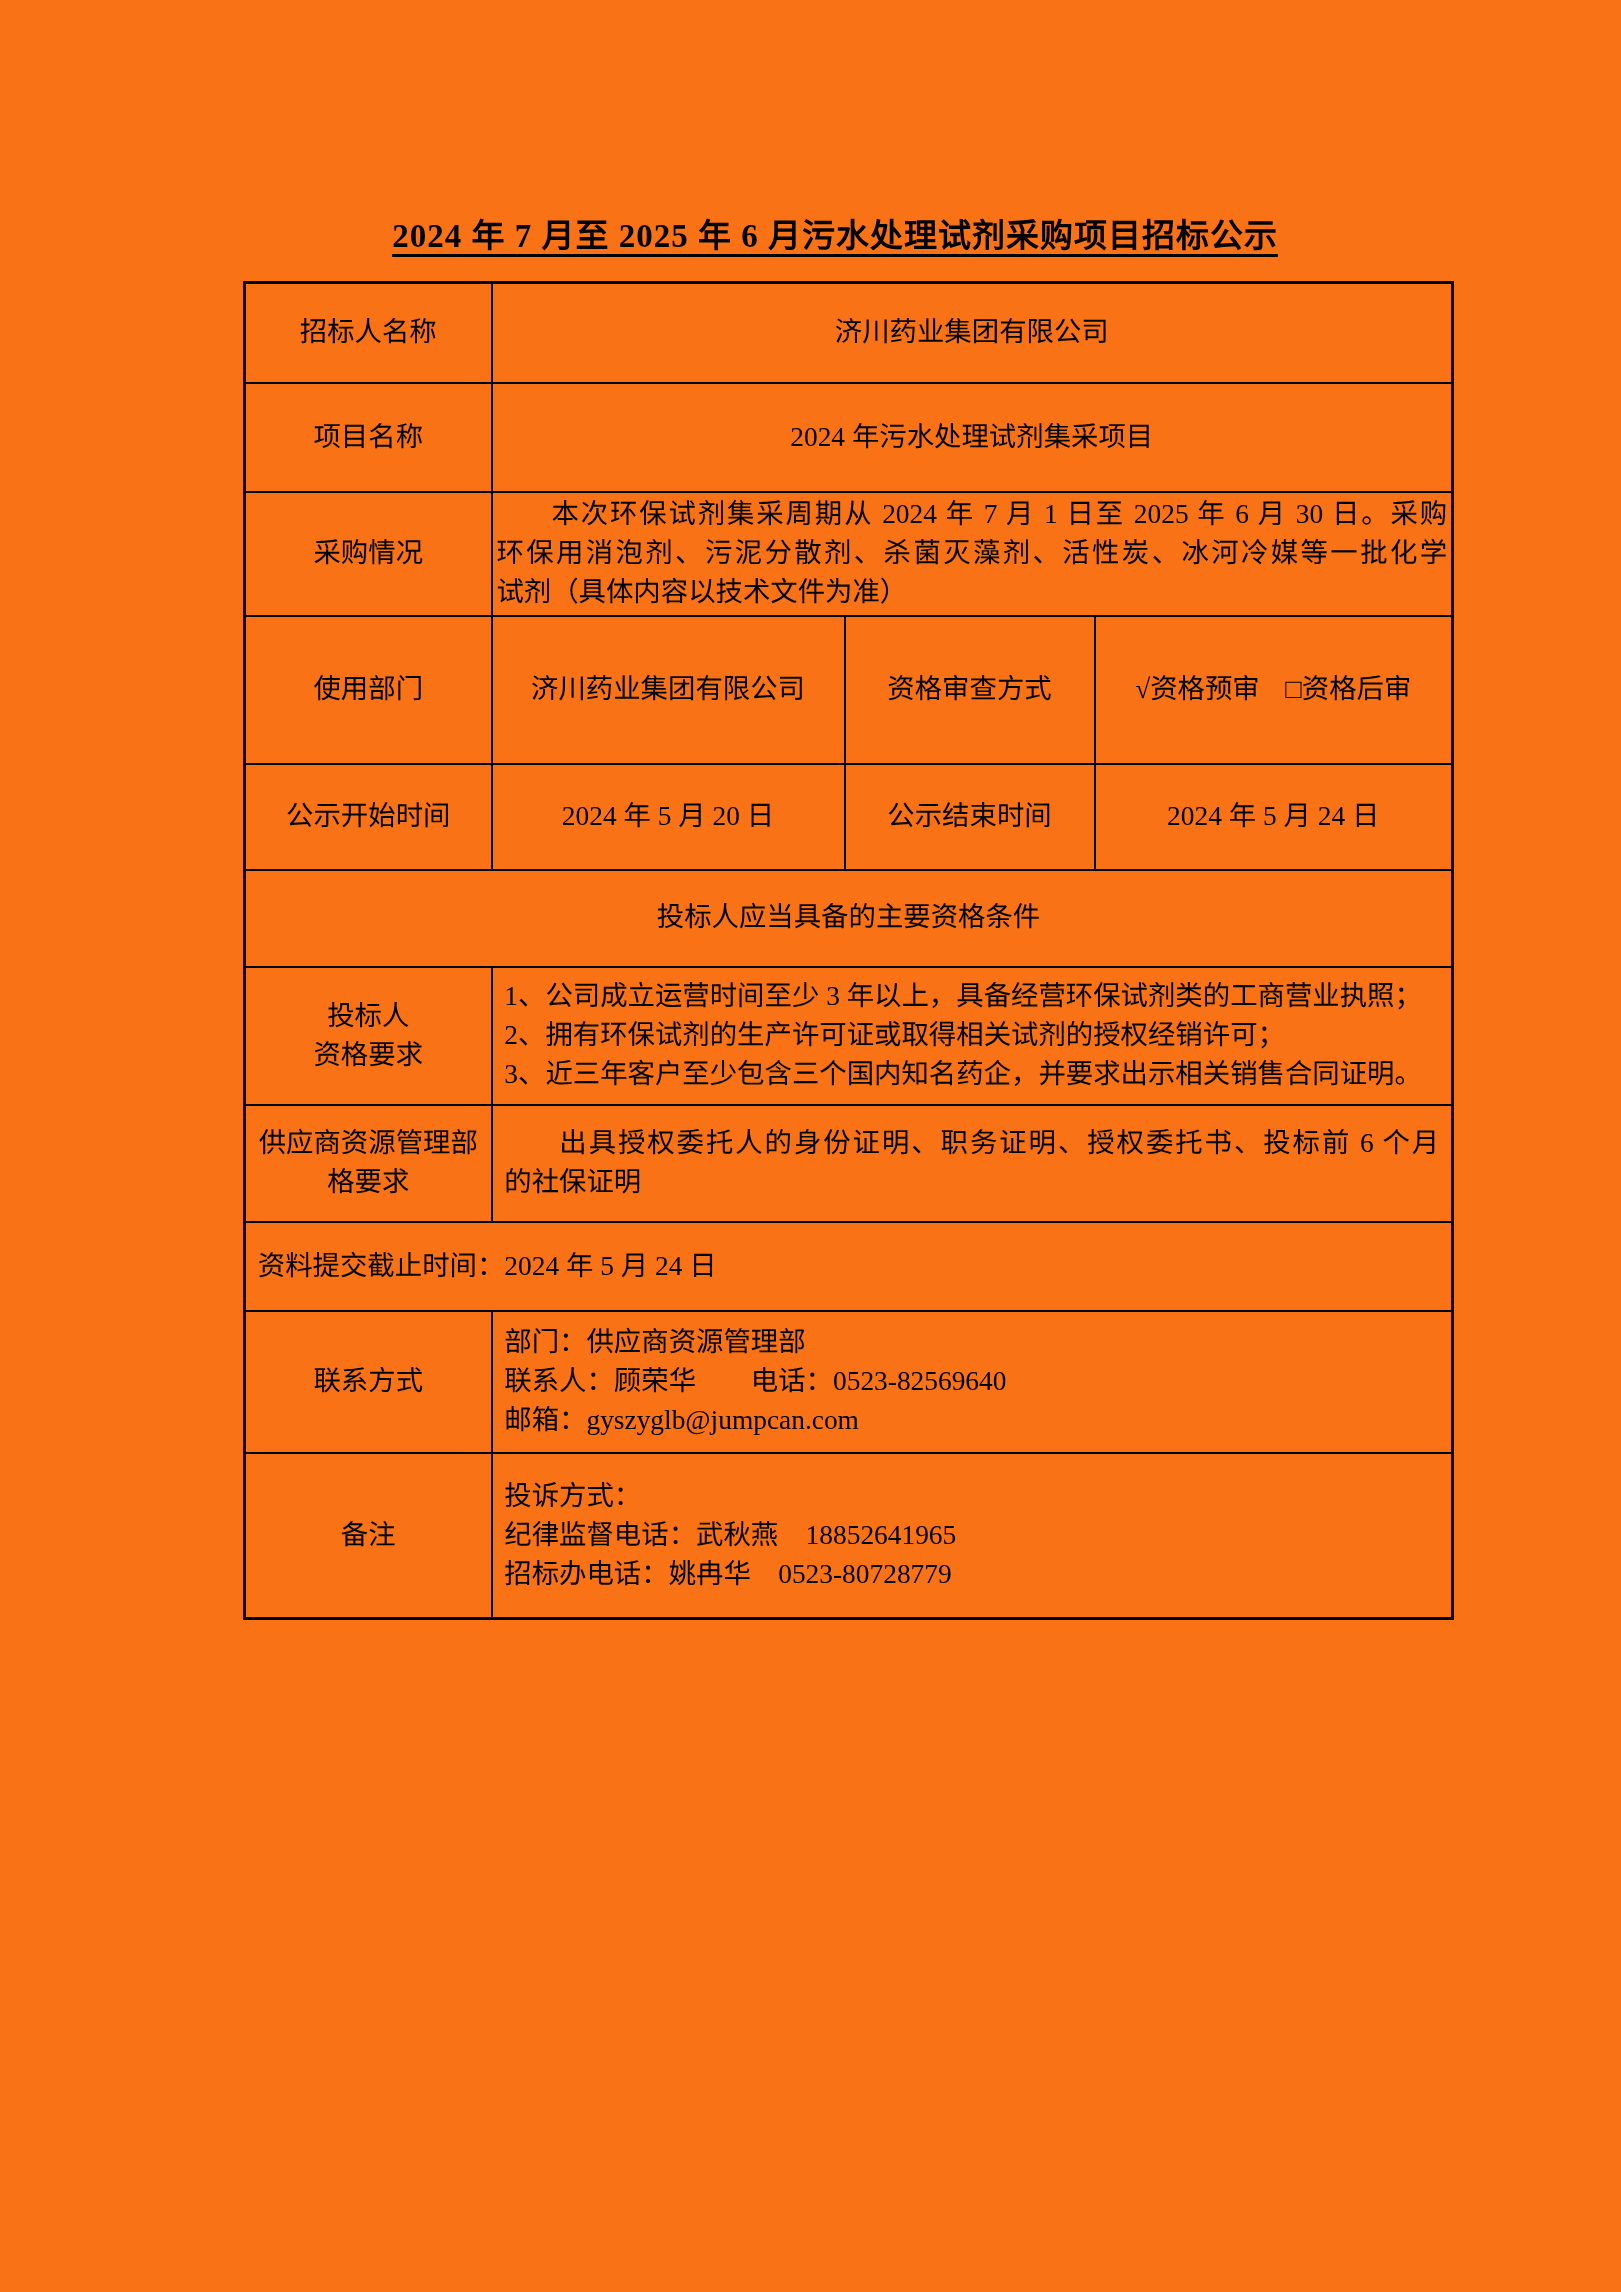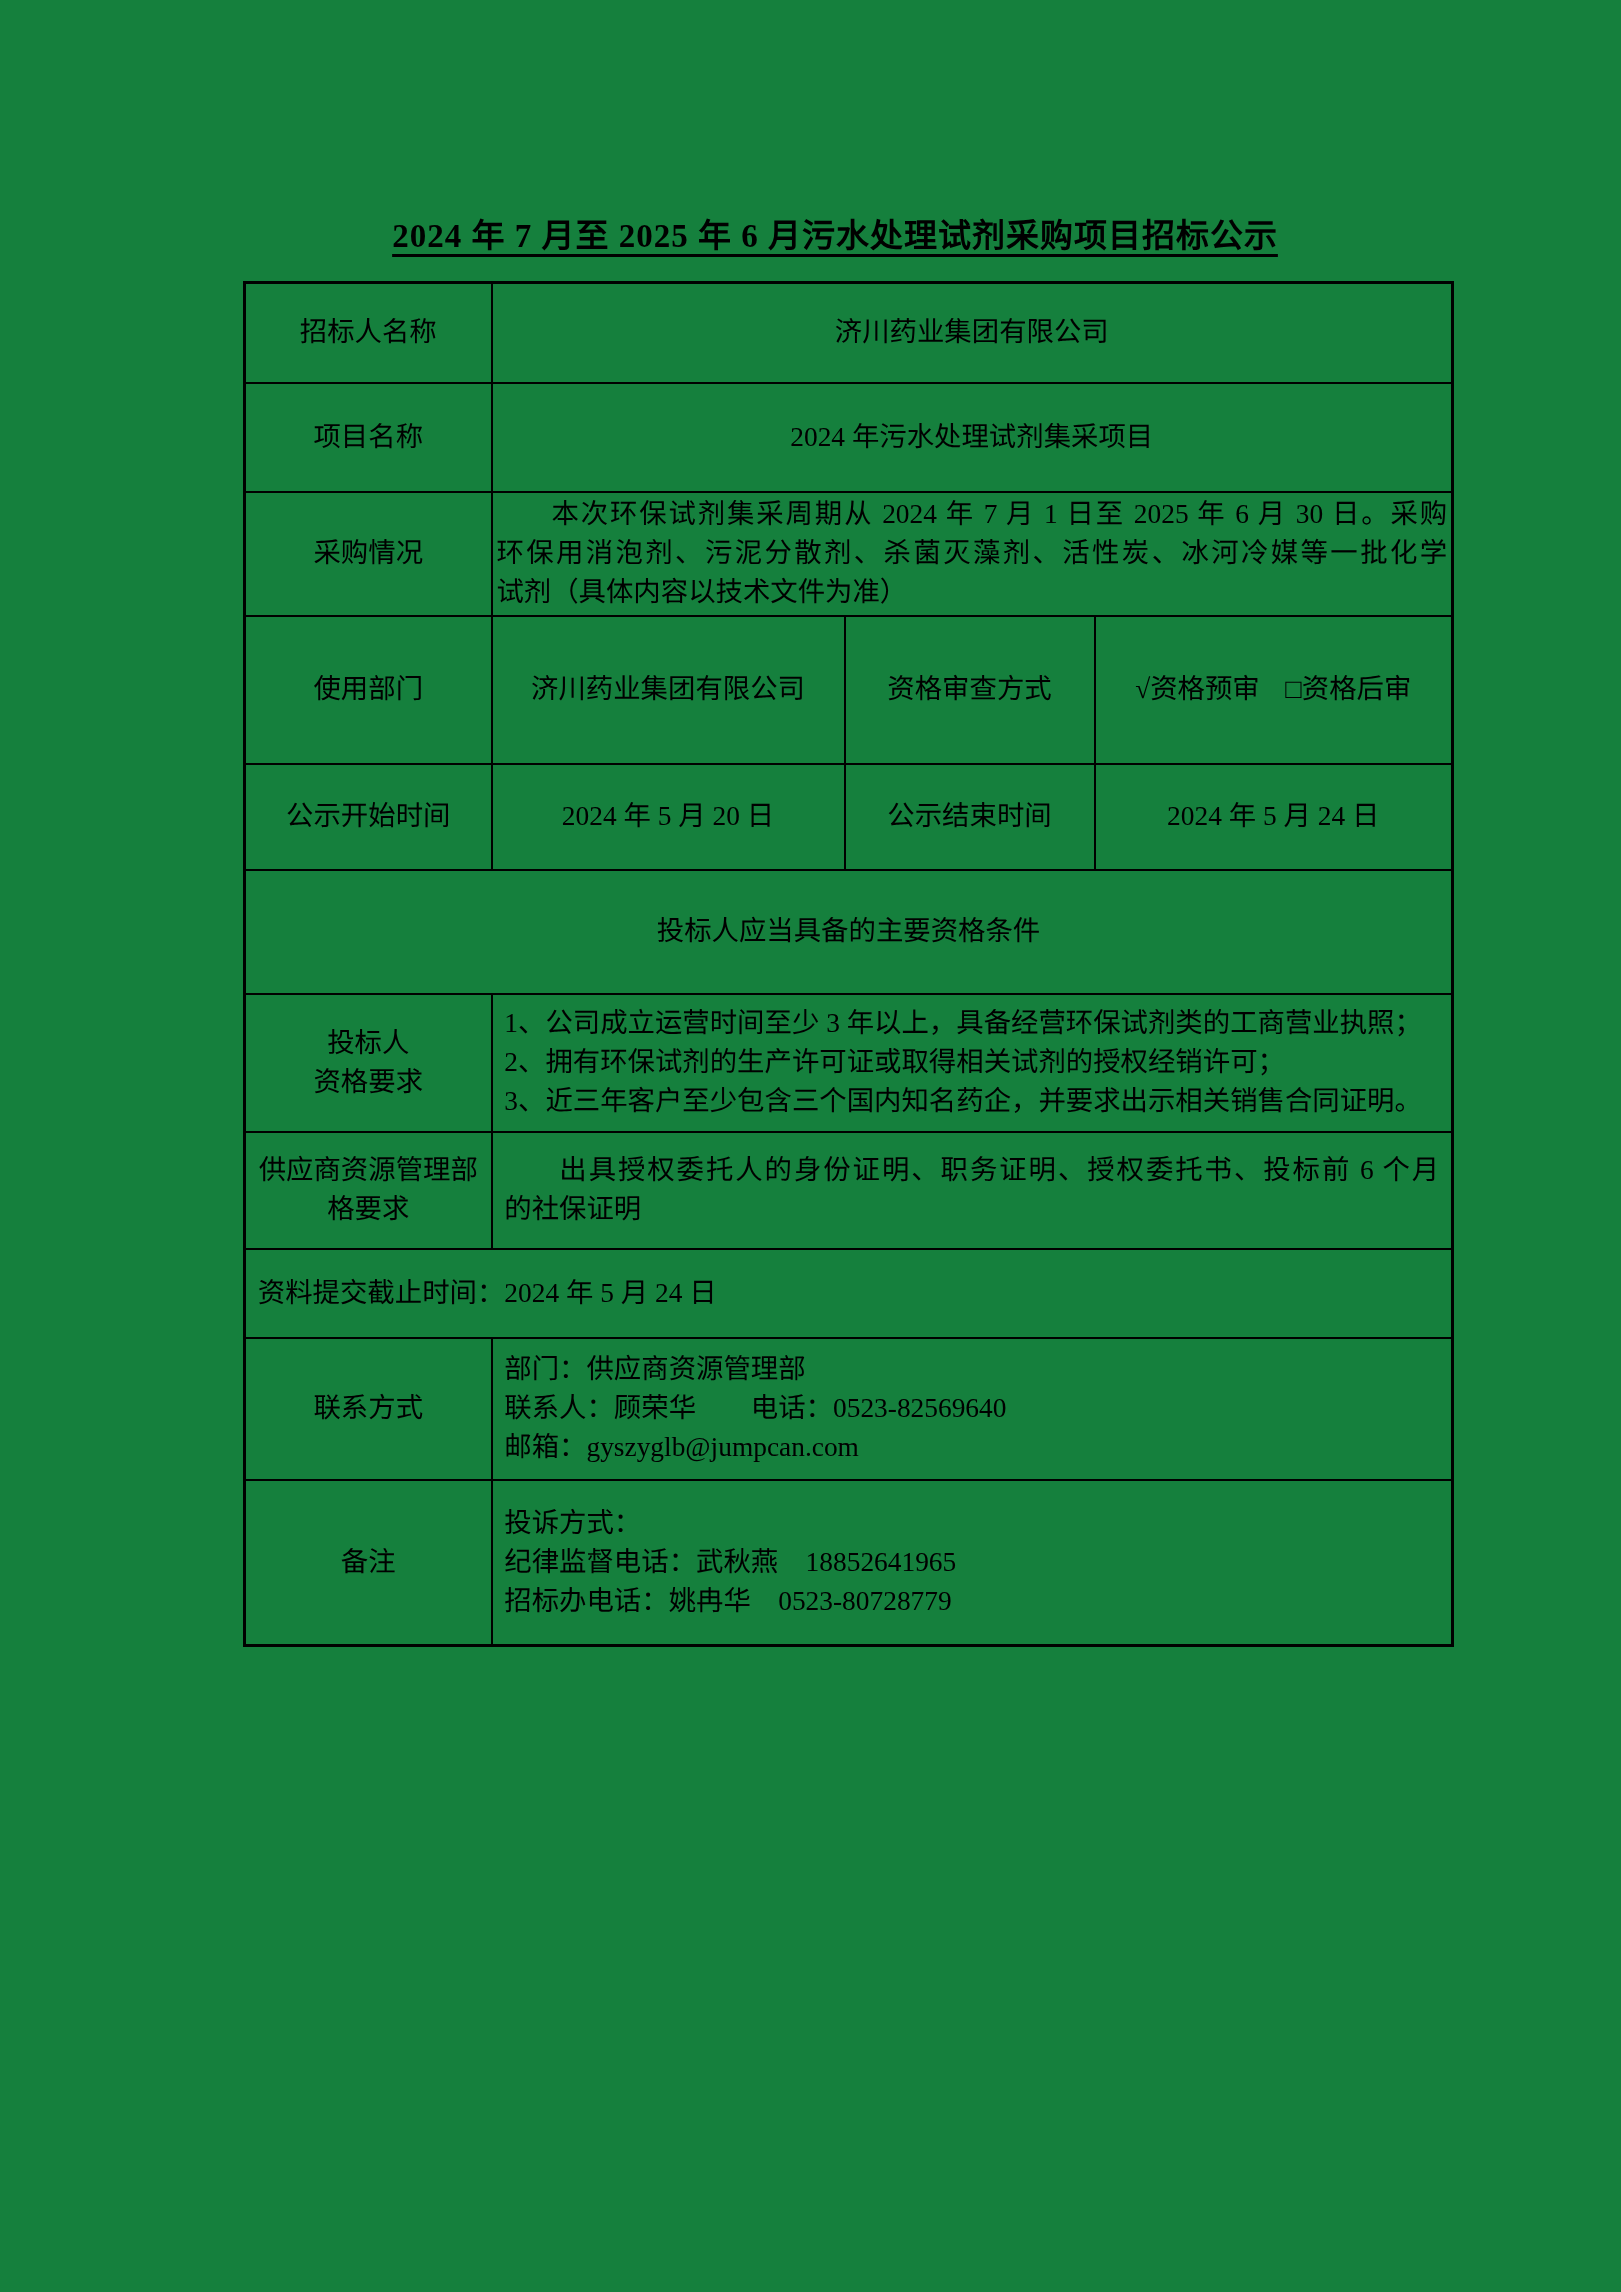--- a/index.html
+++ b/index.html
@@ -7,7 +7,7 @@
     position: relative;
     width: 1621px;
     height: 2293px;
-    background: #15803d;
+    background: #f97316;
     color: #000000;
     font-family: "Liberation Serif", "DejaVu Serif", serif;
     overflow: hidden;

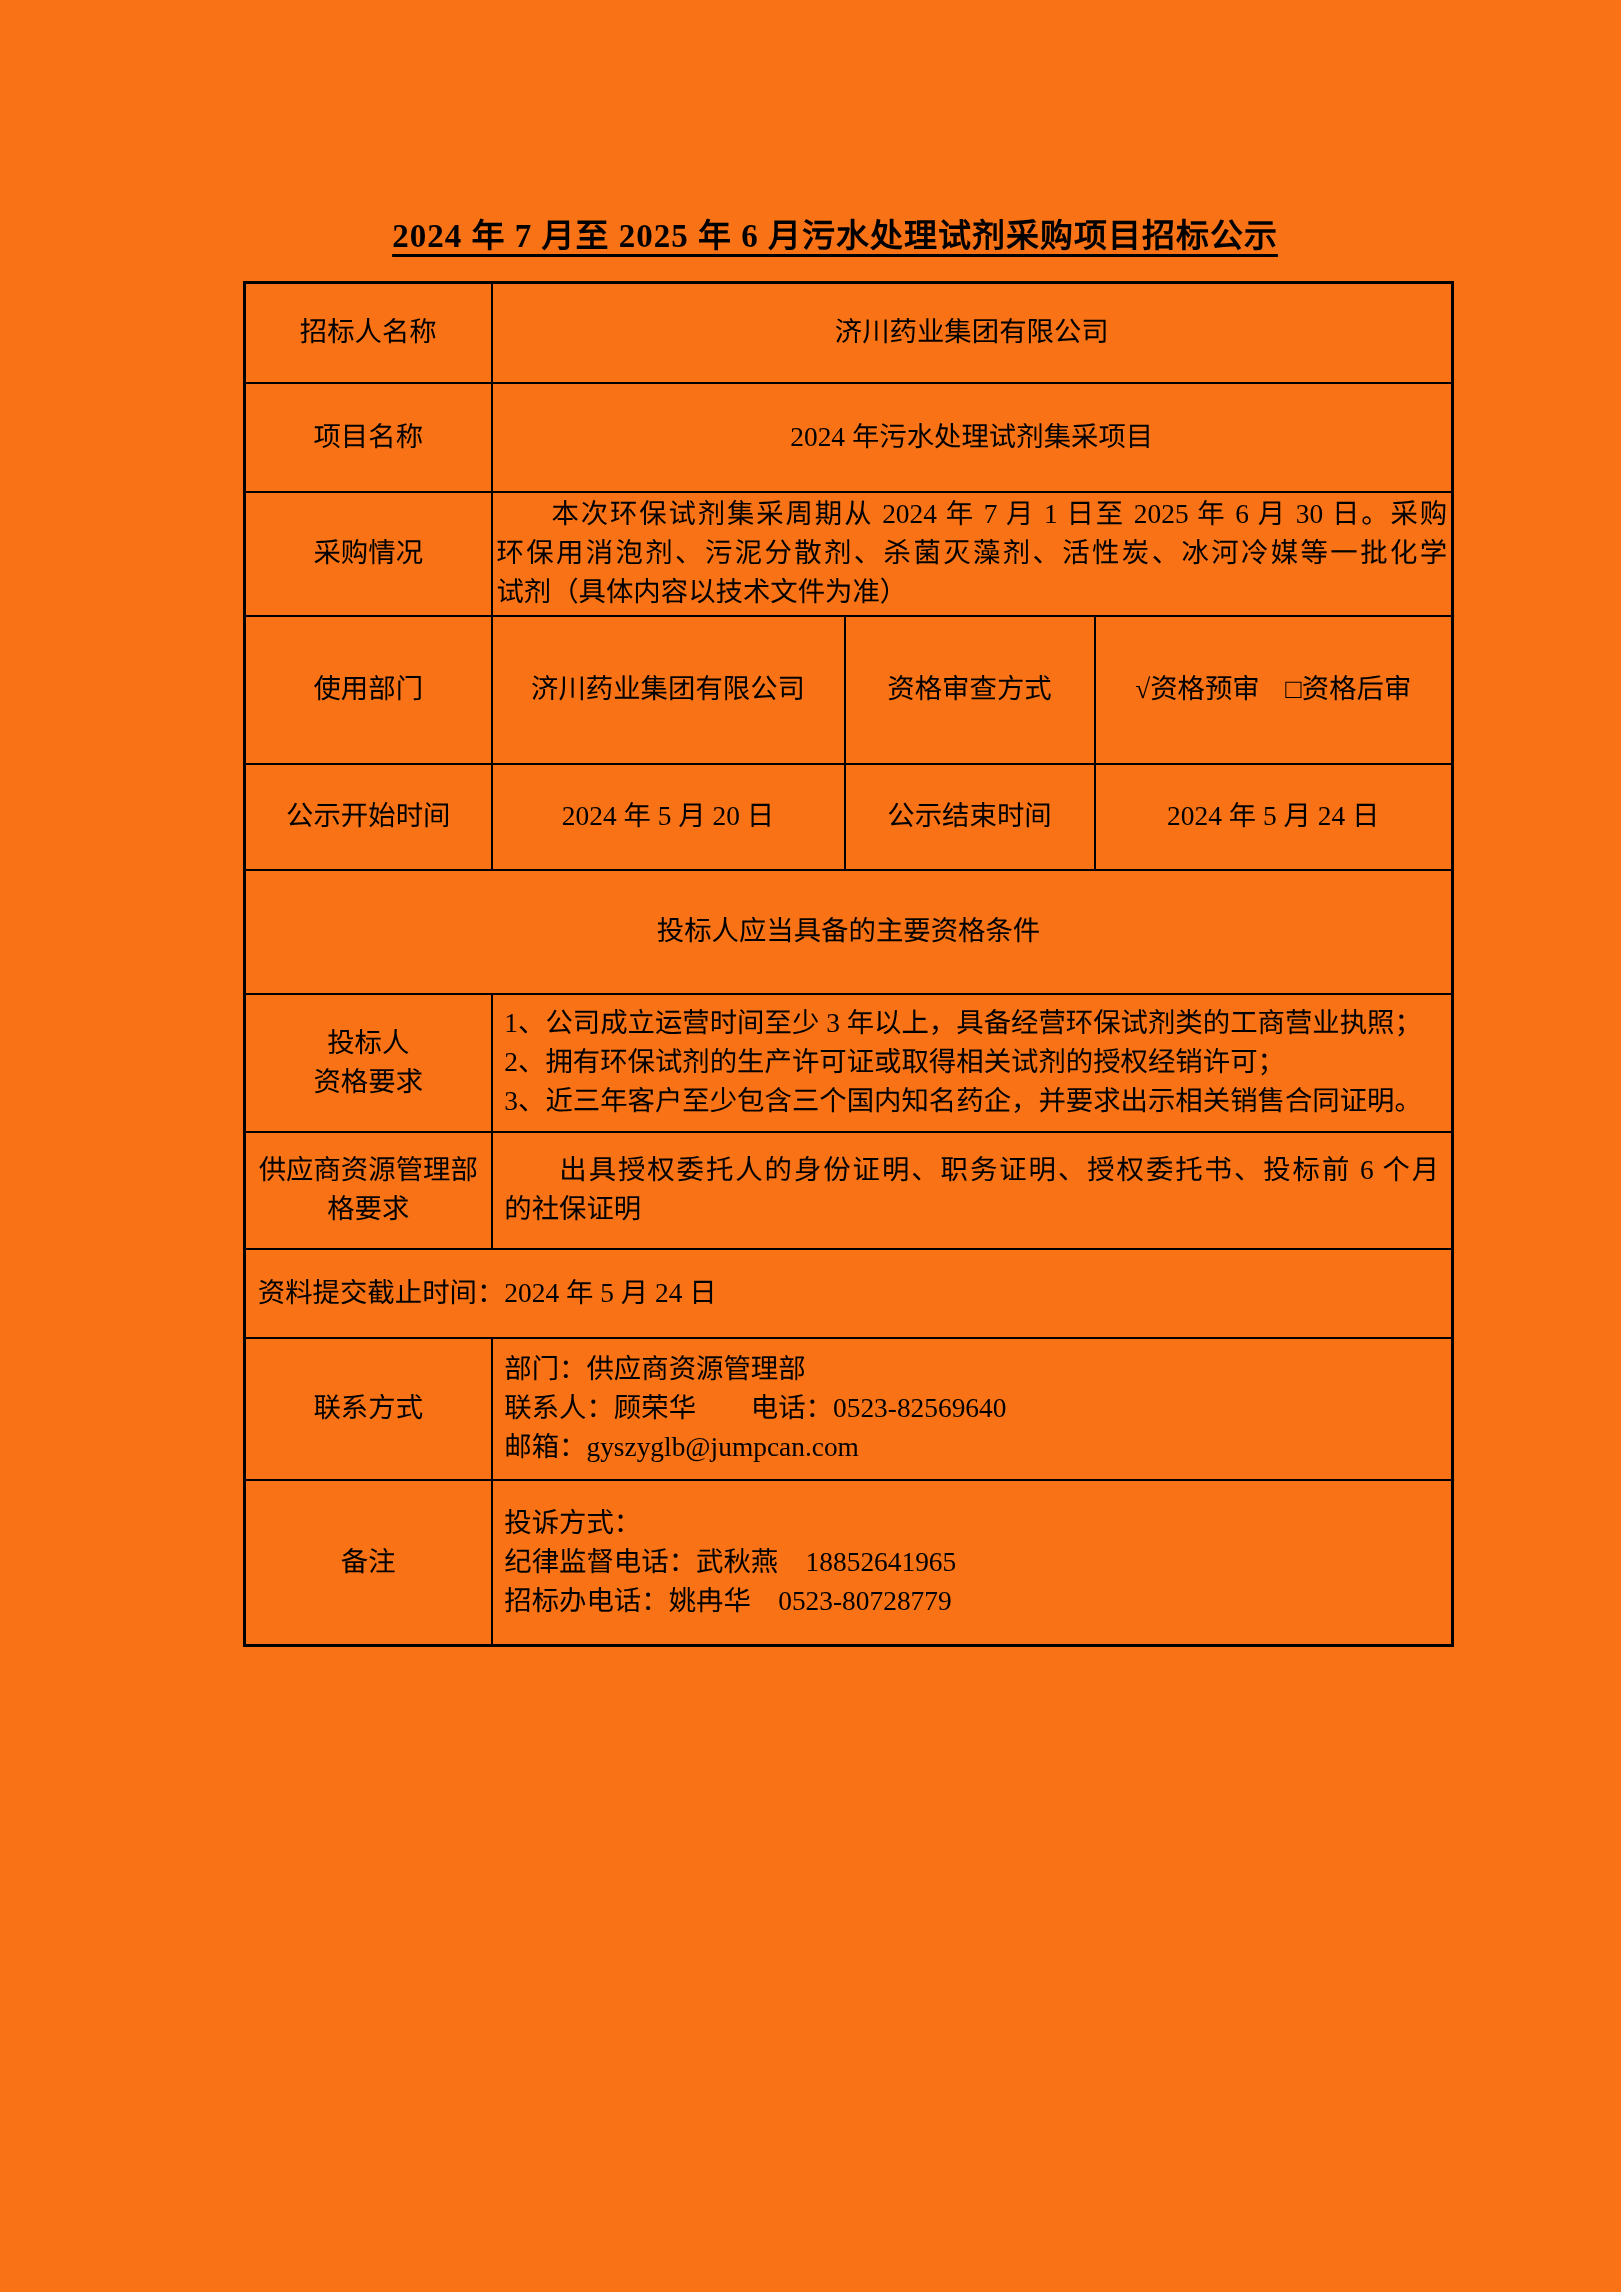--- a/index.html
+++ b/index.html
@@ -62,7 +62,7 @@
   tr.r3  { height: 124px; }
   tr.r4  { height: 148px; }
   tr.r5  { height: 106px; padding-left: 8px; }
-  tr.r6  { height: 124px; }
+  tr.r6  { height: 97px; font-family: Liberation Mono, monospace; }
   tr.r7  { height: 138px; padding-left: 12px; }
   tr.r8  { height: 117px; }
   tr.r9  { height: 130px; }

